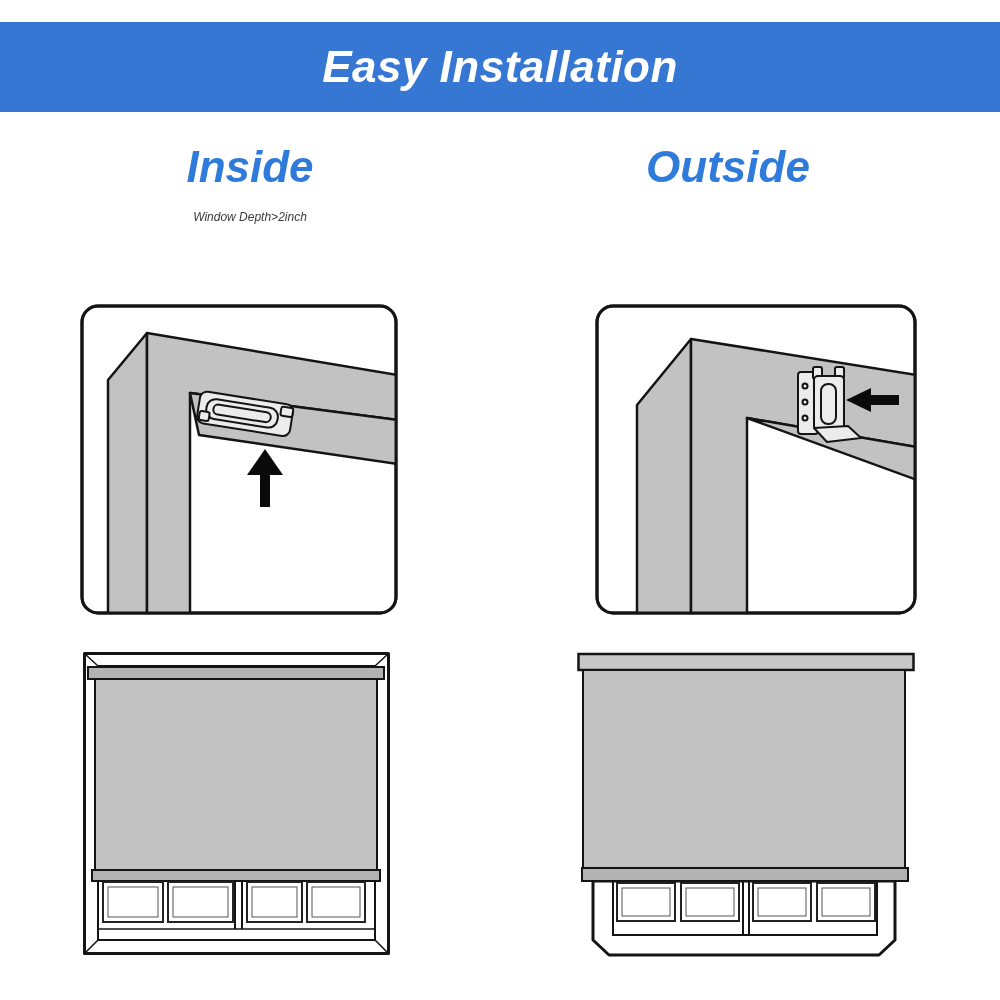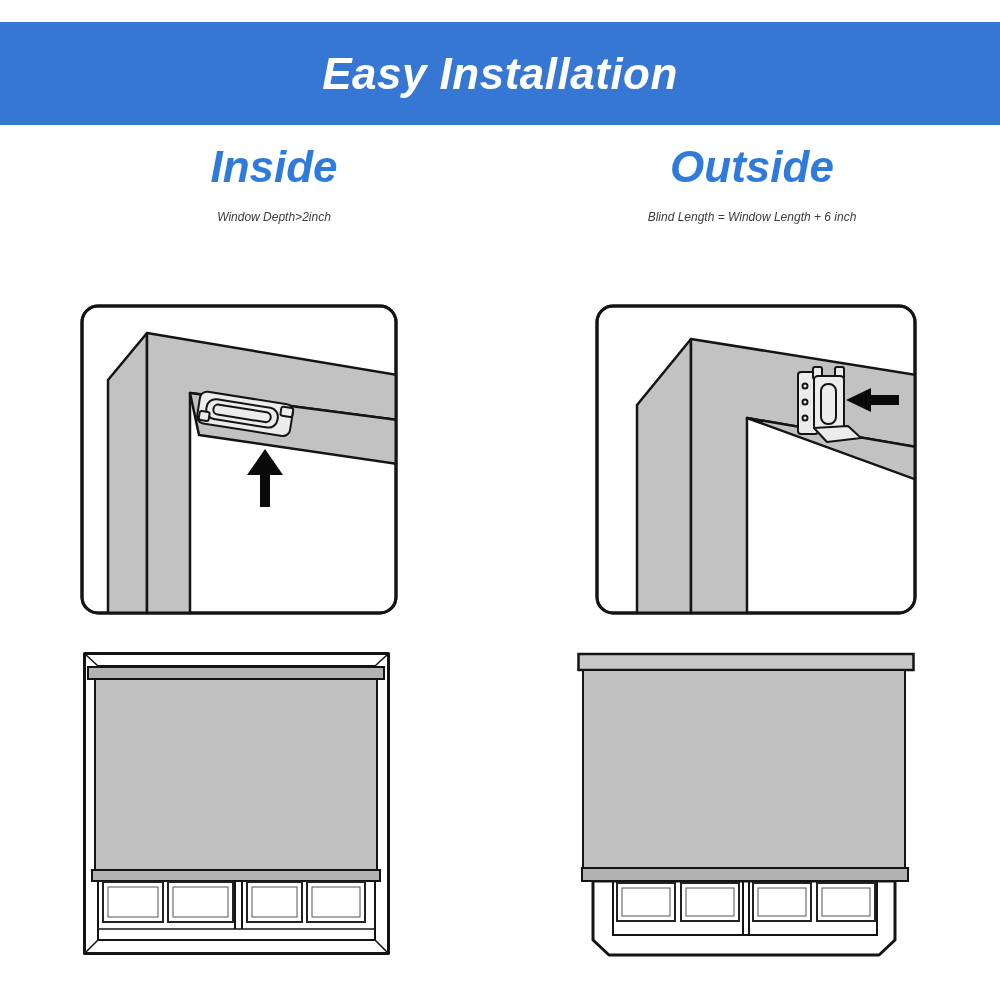--- a/index.html
+++ b/index.html
@@ -9,7 +9,7 @@
     font-family:"Liberation Sans", sans-serif;
   }
   .banner{
-    position:absolute;left:0;top:22px;width:1000px;height:103px;
+    position:absolute;left:0;top:22px;width:1000px;height:90px;
     background:var(--banner_bg,#3577d3);
     display:flex;align-items:center;justify-content:center;
   }

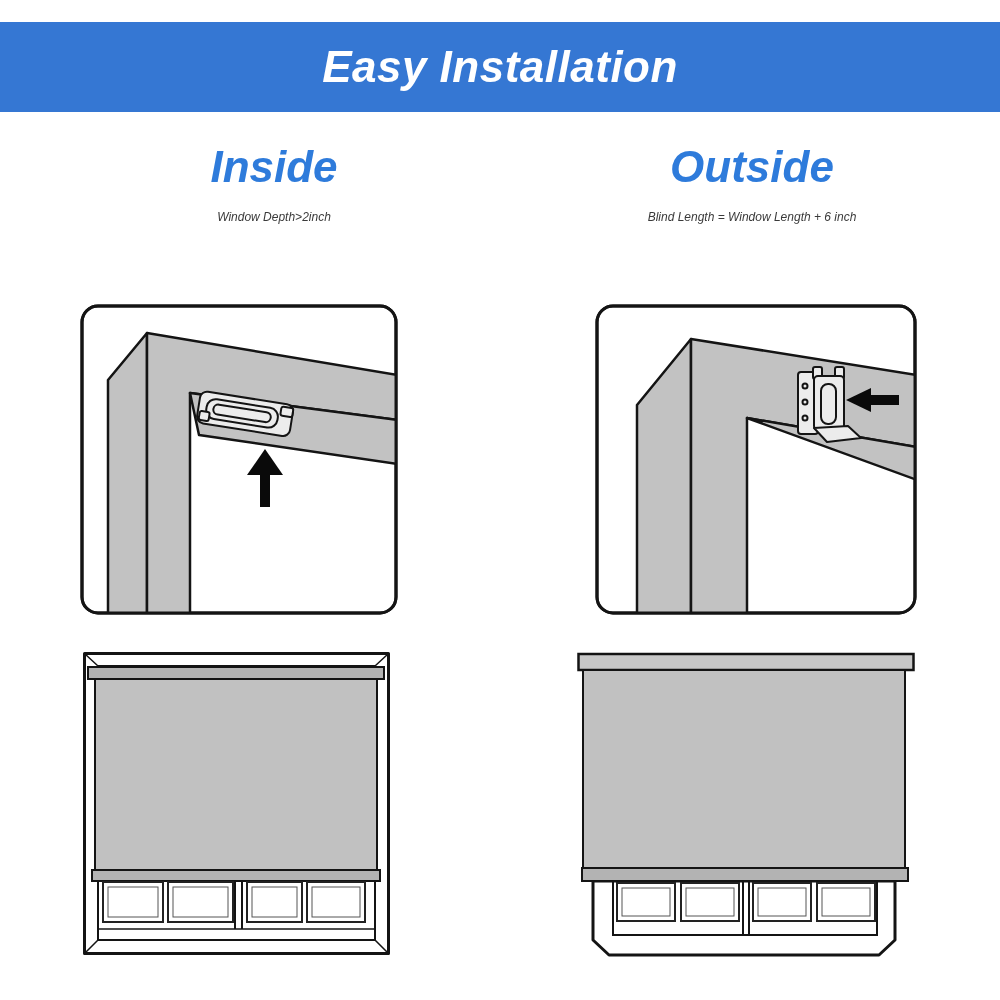--- a/index.html
+++ b/index.html
@@ -17,7 +17,7 @@
     margin:0;color:#ffffff;font-size:44px;font-style:italic;font-weight:bold;
     letter-spacing:0.5px;
   }
-  .col{position:absolute;top:142px;text-align:center;margin-left:24px;}
+  .col{position:absolute;top:142px;text-align:center;}
   .col-inside{left:30px;width:440px;}
   .col-outside{left:503px;width:450px;}
   .col h2{

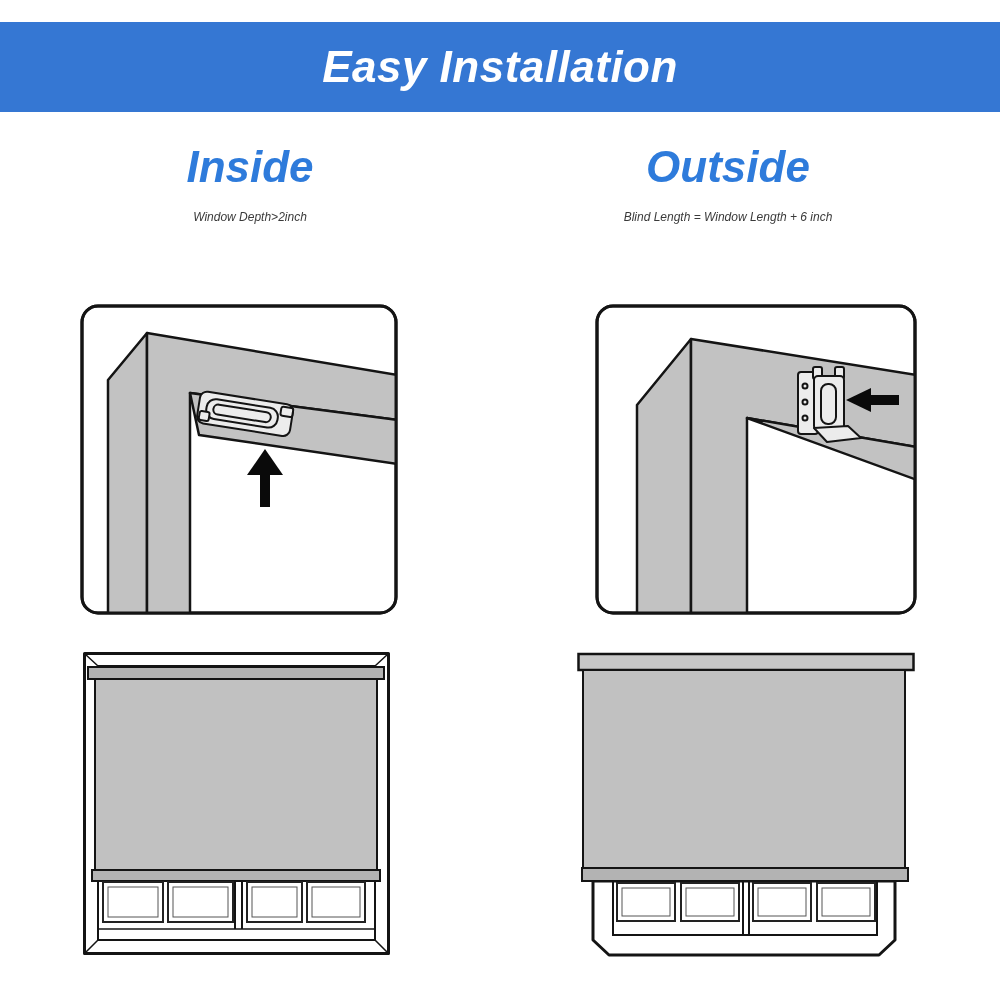--- a/index.html
+++ b/index.html
@@ -58,7 +58,6 @@
 
 <div class="col col-outside">
   <h2>Outside</h2>
-  <p>Blind Length = Window Length + 6 inch</p>
 </div>
 
 <svg class="diagram" style="left:80px;top:304px" width="318" height="311" viewBox="0 0 318 311">

